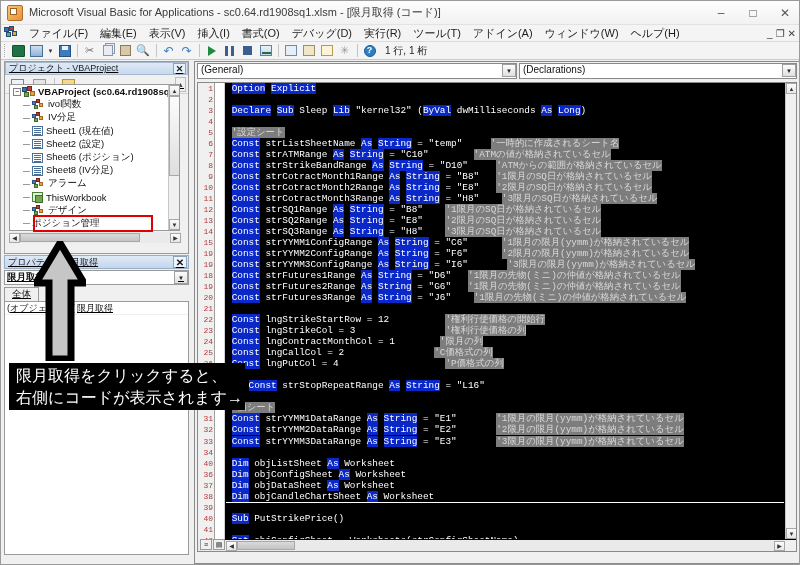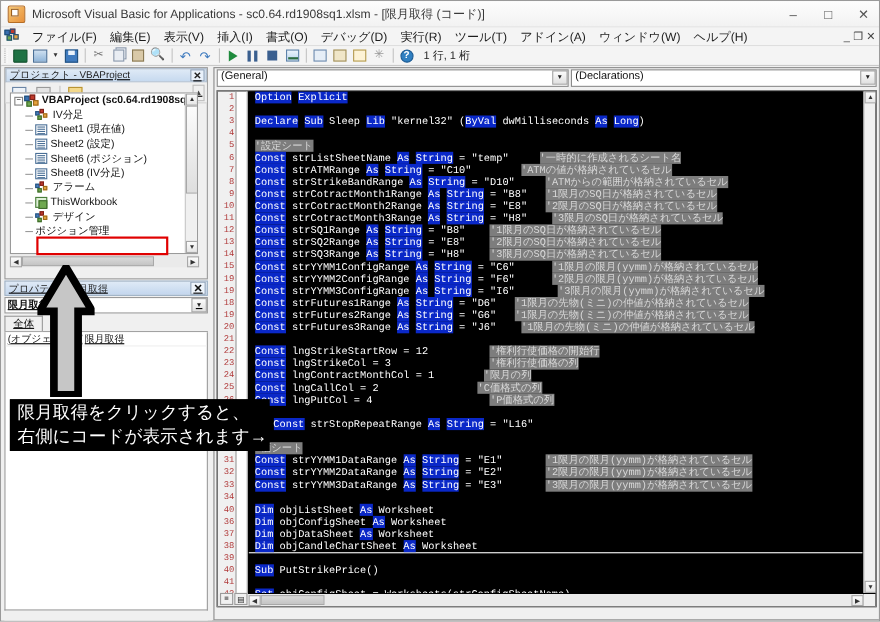--- a/index.html
+++ b/index.html
@@ -396,6 +396,16 @@
                 <i class="p4"></i>
               </span>
             <span style="font-weight:bold">VBAProject (sc0.64.rd1908sq1.xls</span>
+          </div>
+          <div class="tree-row tree-ind2">
+            <span class="tdash"></span>
+            <span class="ti ti-mod">
+                <i class="m1"></i>
+                <i class="m2"></i>
+                <i class="m3"></i>
+                <i class="m4"></i>
+              </span>
+            <span>ivol関数</span>
           </div>
           <div class="tree-row tree-ind2">
             <span class="tdash"></span>

